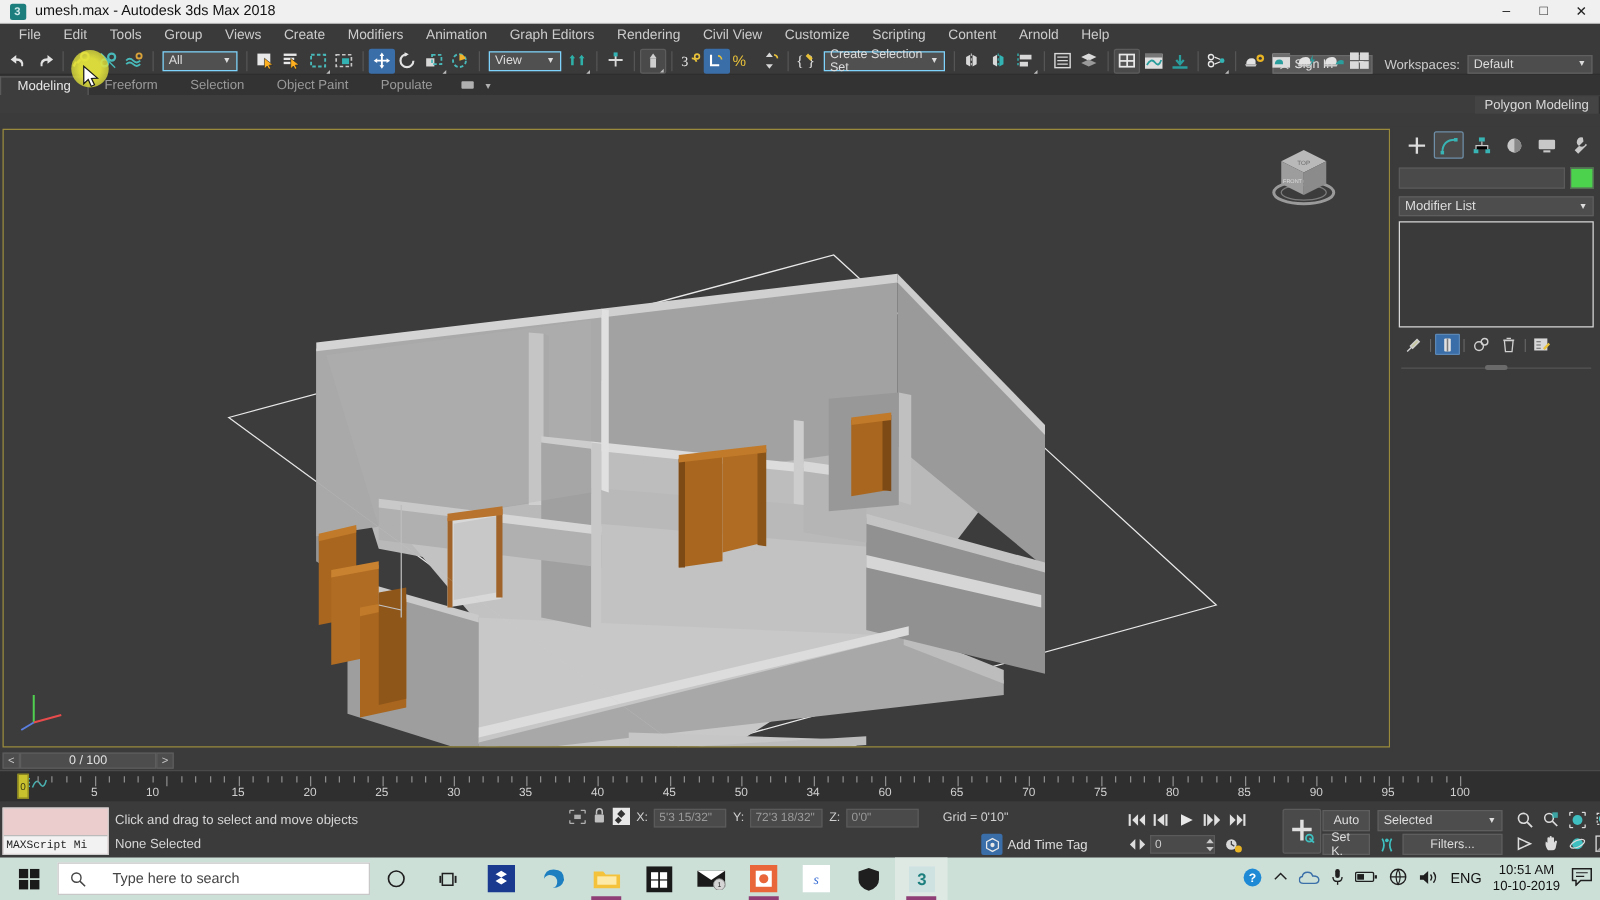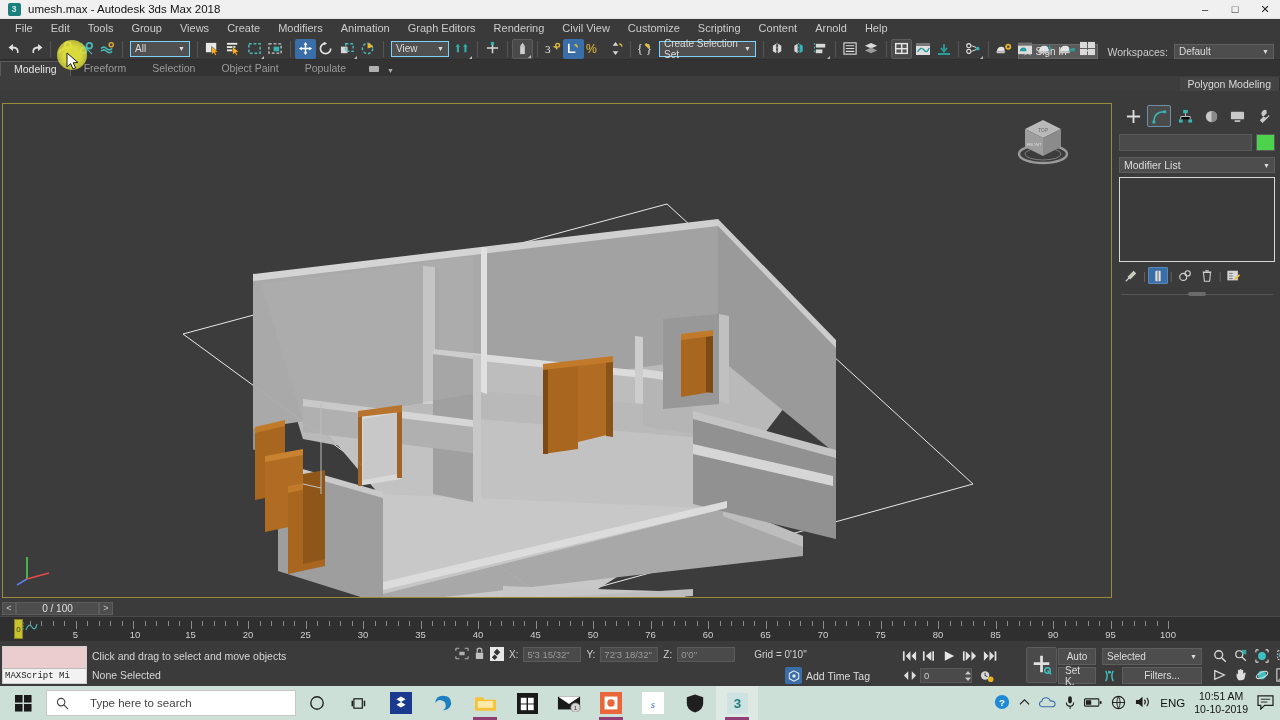--- a/index.html
+++ b/index.html
@@ -156,7 +156,7 @@
     font-size: 9px; display: flex; align-items: center; justify-content: center; color: #ccc;
   }
   .ts-bar {
-    width: 83px; height: 13px; background: #4d4d4d; border: 1px solid #5d5d5d;
+    width: 109px; height: 13px; background: #4d4d4d; border: 1px solid #5d5d5d;
     font-size: 10px; color: #e0e0e0; display: flex; align-items: center;
     justify-content: center;
   }

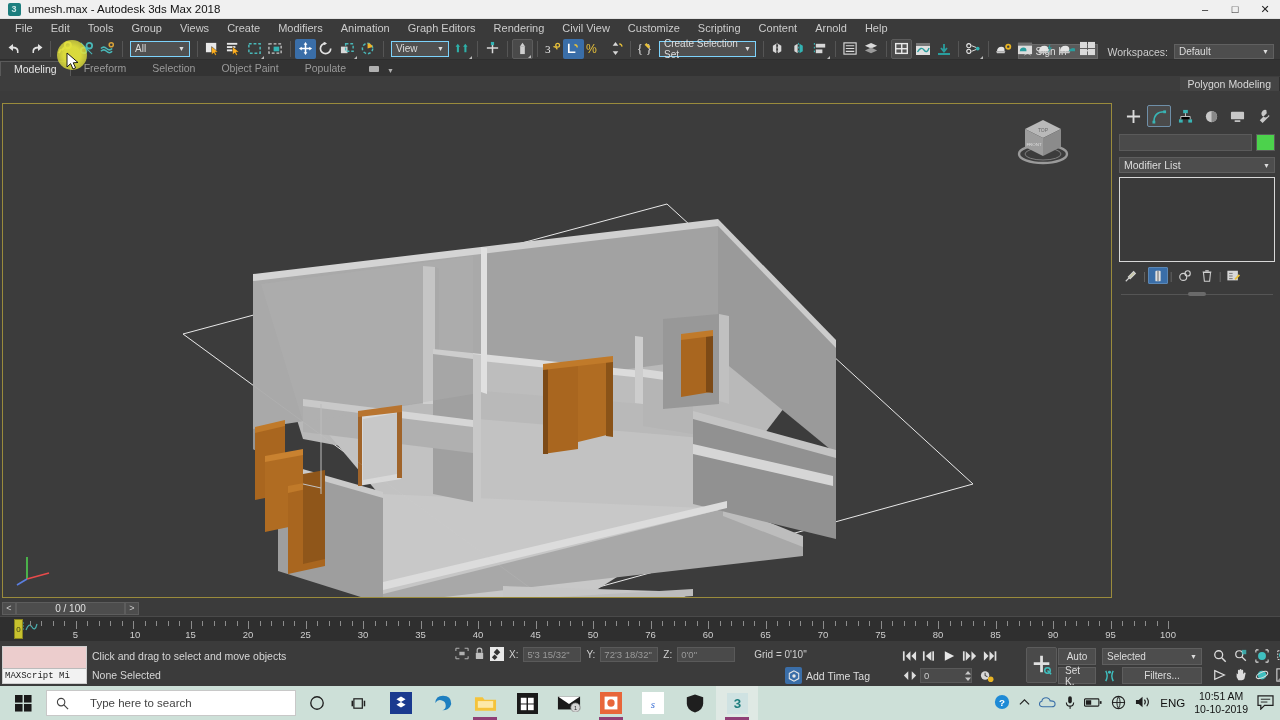--- a/index.html
+++ b/index.html
@@ -861,7 +861,7 @@
           <div class="tick" style="left: 110px; height: 5px;"></div>
           <div class="tick" style="left: 121.5px; height: 5px;"></div>
           <div class="tick" style="left: 133px; height: 8px;"></div>
-          <div class="ticklabel" style="left: 135px;">10</div>
+          <div class="ticklabel" style="left: 122px;">10</div>
           <div class="tick" style="left: 144.5px; height: 5px;"></div>
           <div class="tick" style="left: 156px; height: 5px;"></div>
           <div class="tick" style="left: 167.5px; height: 5px;"></div>

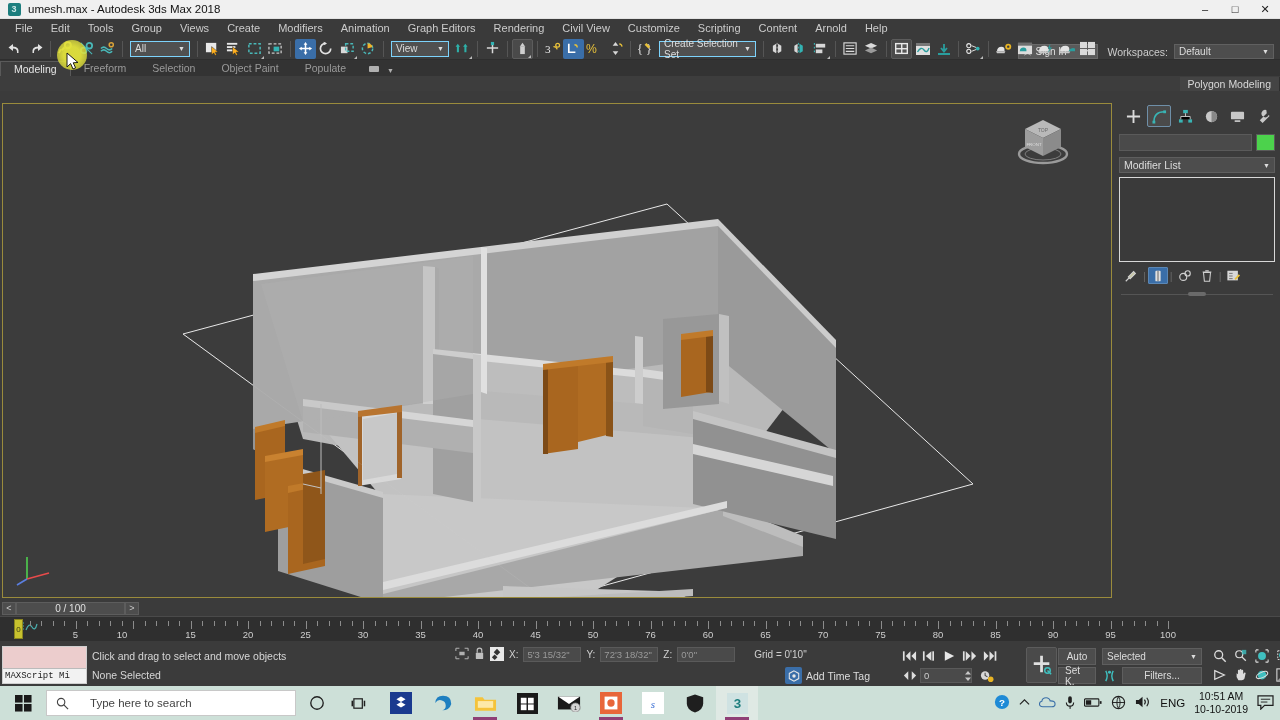--- a/index.html
+++ b/index.html
@@ -915,7 +915,7 @@
           <div class="tick" style="left: 627.5px; height: 5px;"></div>
           <div class="tick" style="left: 639px; height: 5px;"></div>
           <div class="tick" style="left: 650.5px; height: 8px;"></div>
-          <div class="ticklabel" style="left: 650.5px;">76</div>
+          <div class="ticklabel" style="left: 650.5px;">34</div>
           <div class="tick" style="left: 662px; height: 5px;"></div>
           <div class="tick" style="left: 673.5px; height: 5px;"></div>
           <div class="tick" style="left: 685px; height: 5px;"></div>

